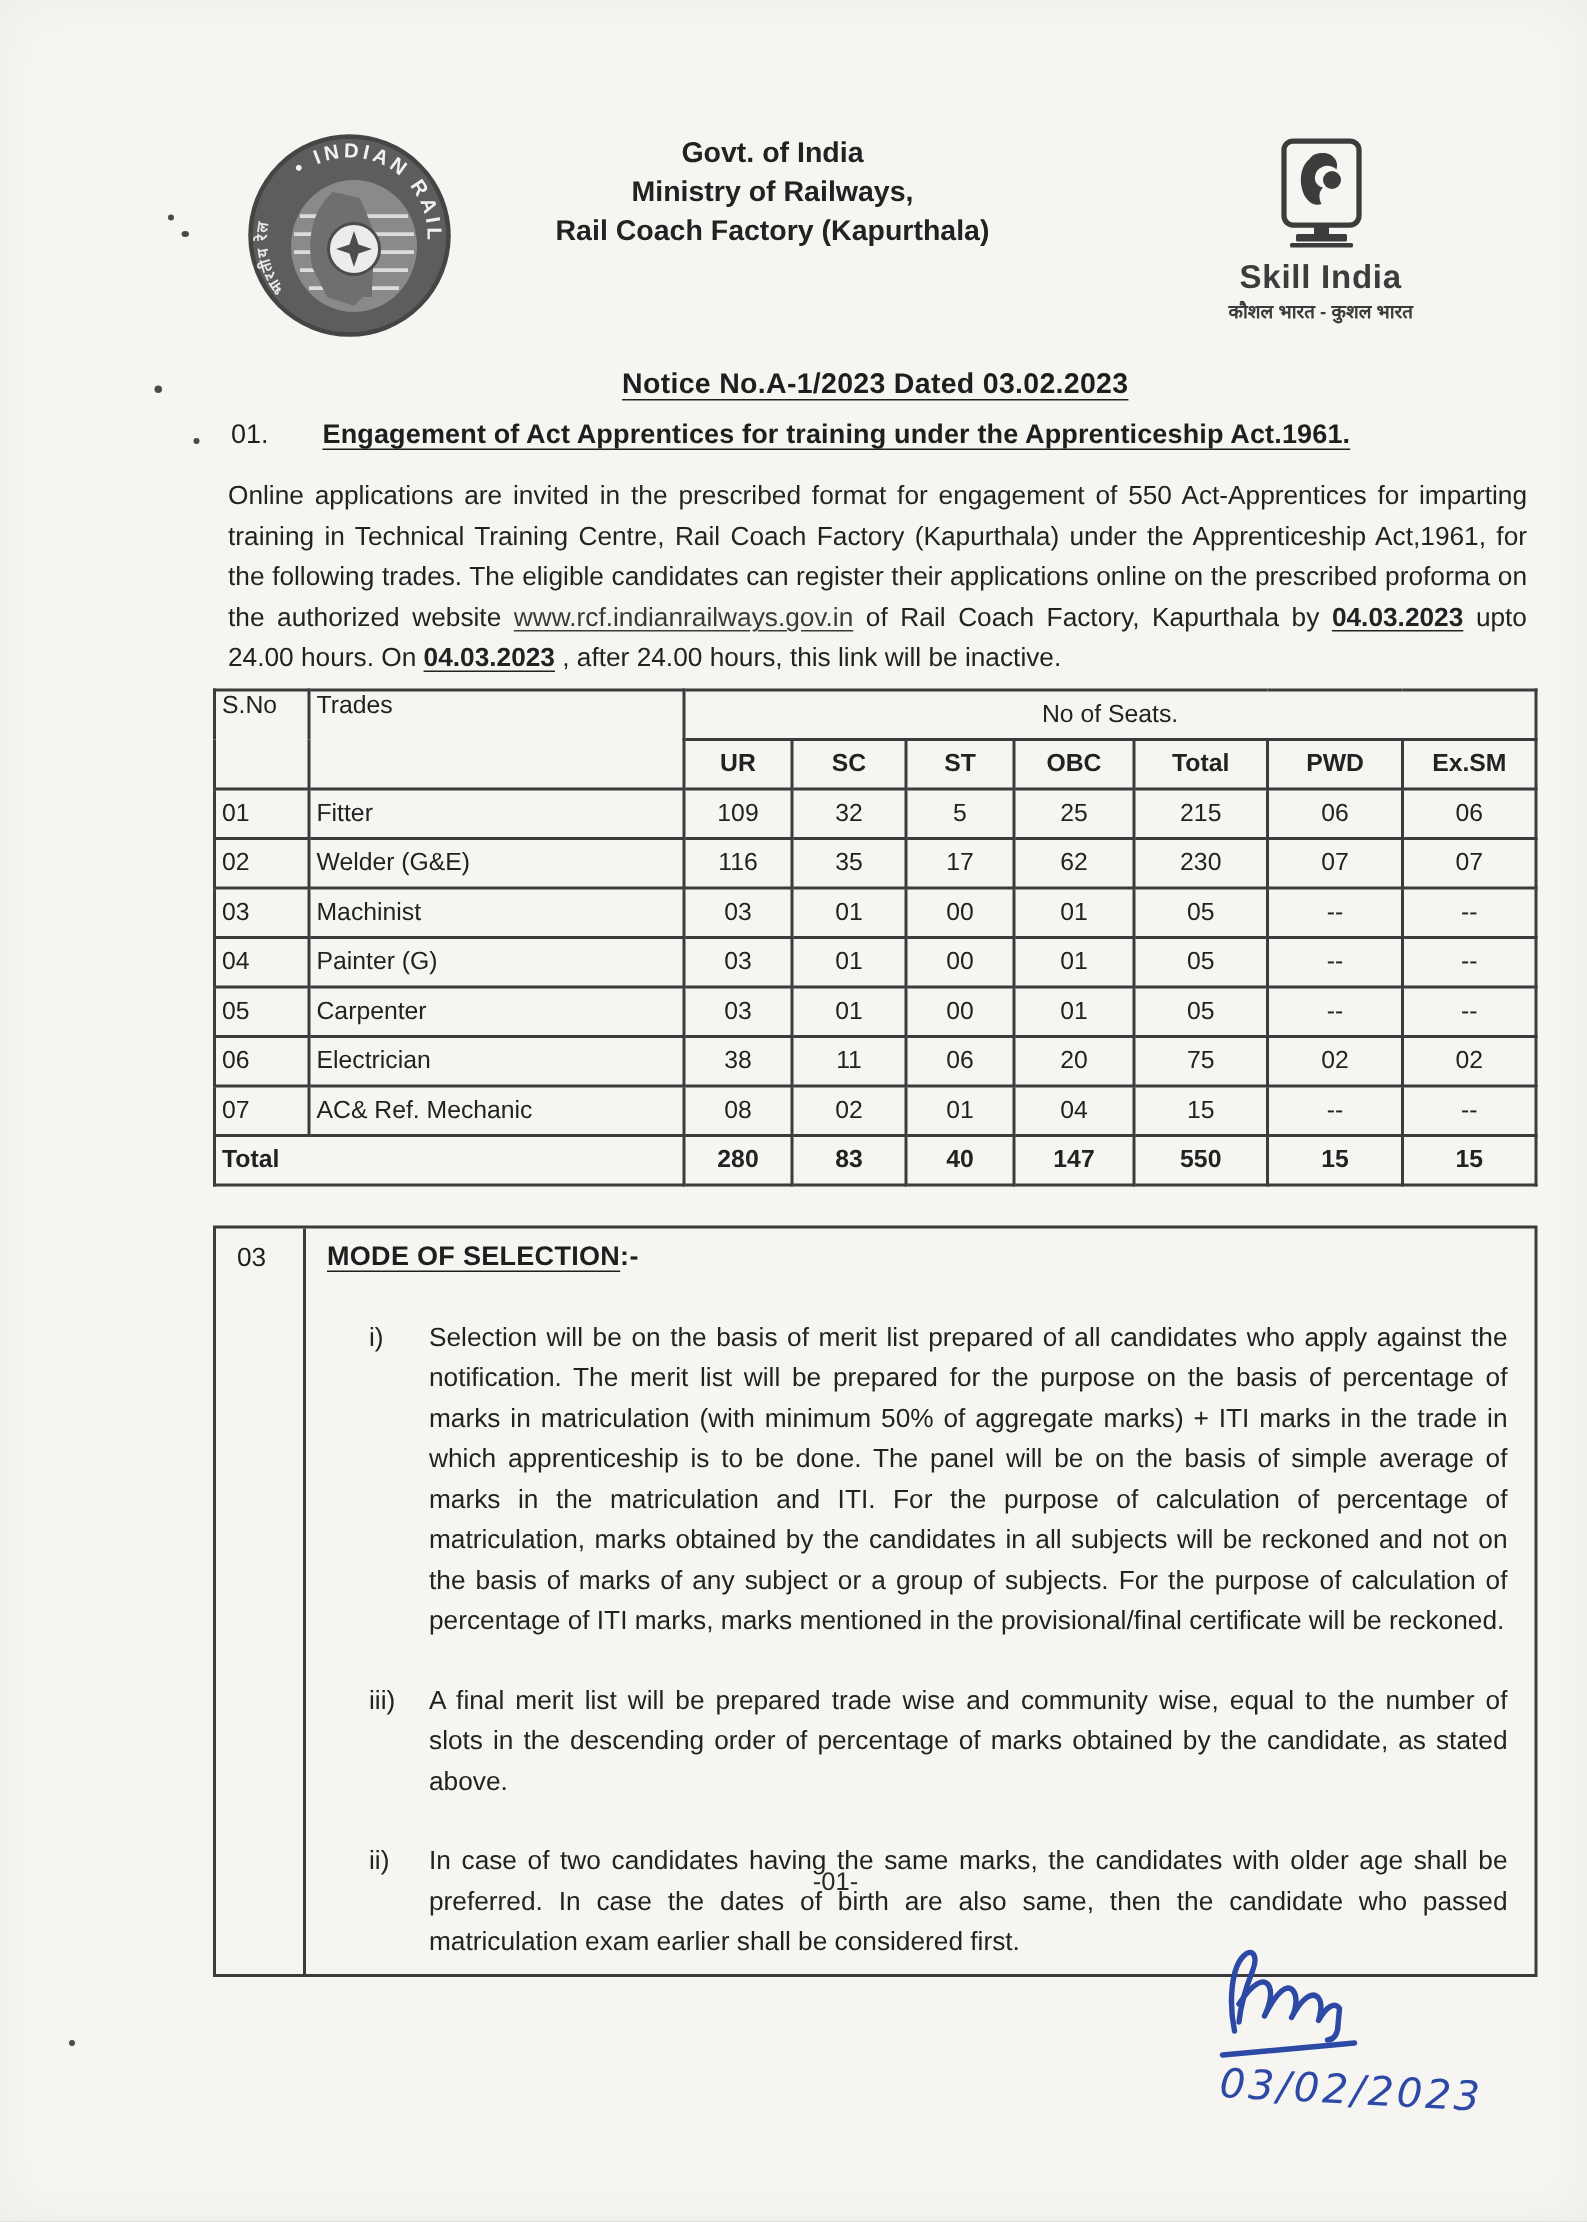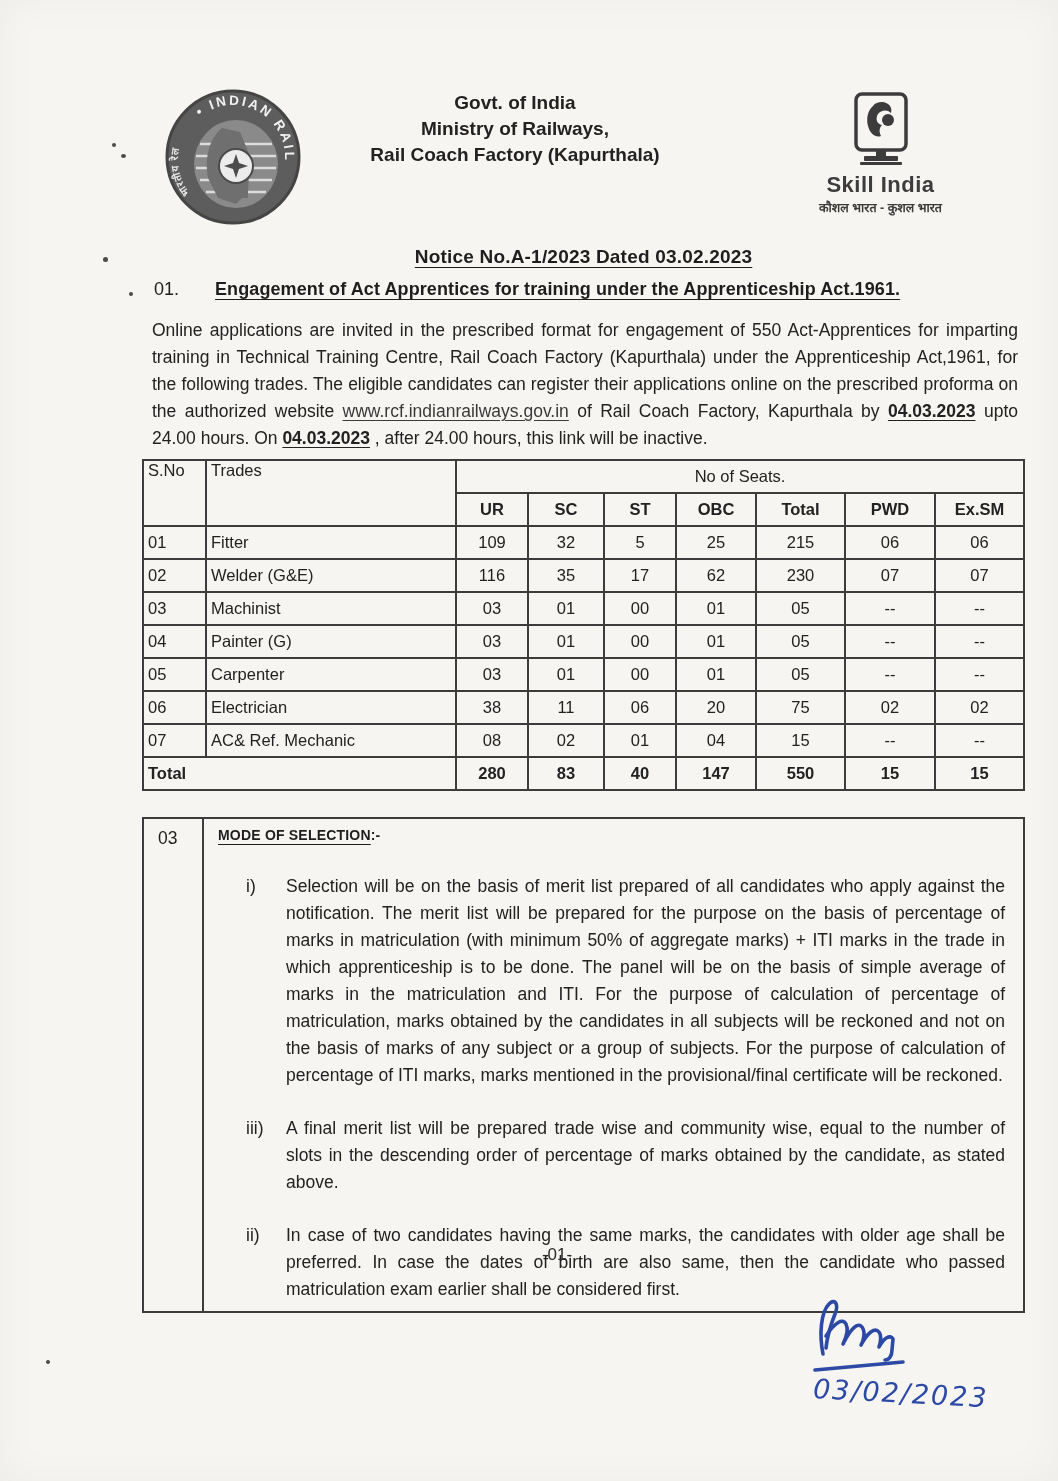--- a/index.html
+++ b/index.html
@@ -71,7 +71,7 @@
     font-size:17.5px;padding:9px 0 0 14px;box-sizing:border-box;
   }
   .mos-content{flex:1;padding:8px 14px 8px 14px;}
-  .mos-heading{font-size:14px;font-weight:bold;letter-spacing:0.2px;}
+  .mos-heading{font-size:18px;font-weight:bold;letter-spacing:0.2px;}
   .mos-heading .u{text-decoration:underline;text-underline-offset:4px;}
   .mos-item{display:flex;margin-top:26px;font-size:17.5px;line-height:27px;color:#222;}
   .mos-item .marker{width:40px;flex:0 0 40px;margin-left:28px;}

